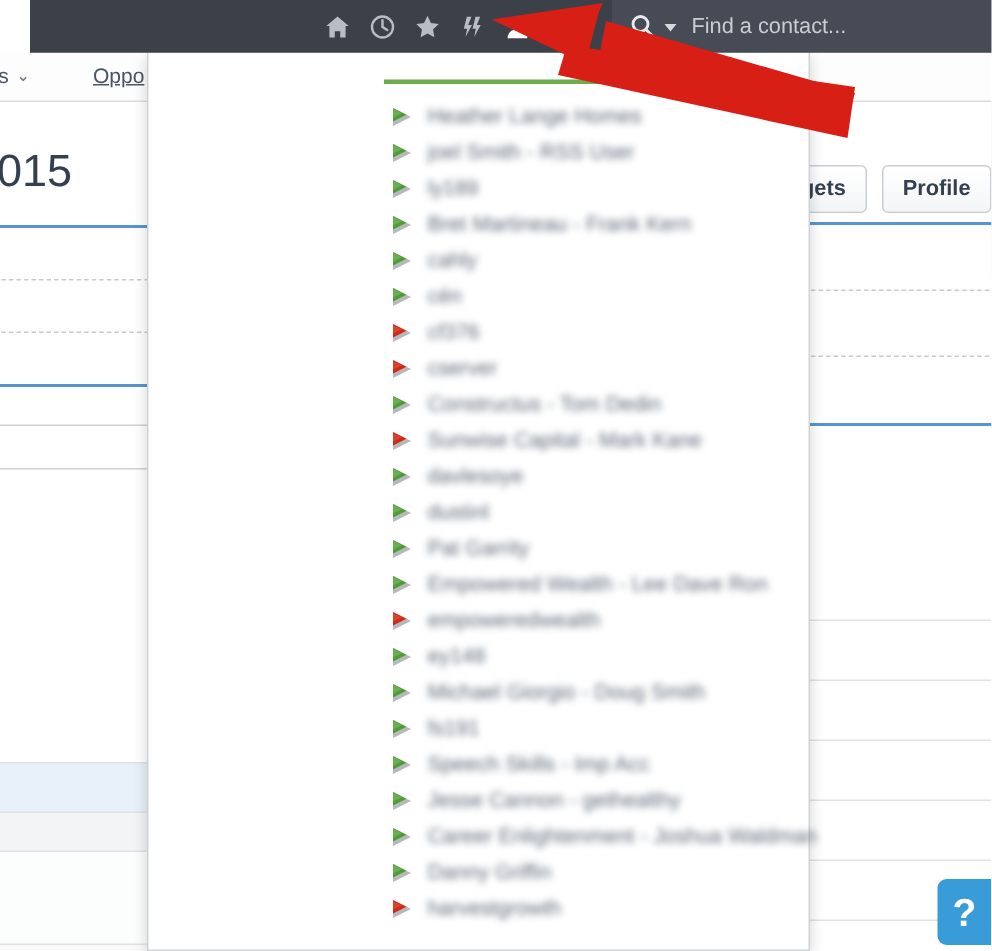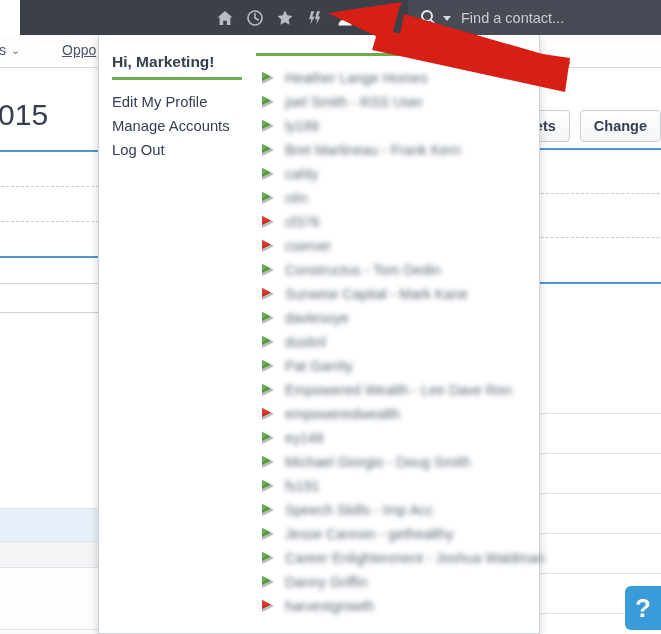--- a/index.html
+++ b/index.html
@@ -281,13 +281,6 @@
   <div class="dropdown">
     <div class="dd-caret"></div>
 
-    <div class="dd-col-left">
-      <div class="dd-head">Hi, Marketing!</div>
-      <div class="dd-rule left" style="background: rgb(106, 172, 78);"></div>
-      <a class="dd-link">Edit My Profile</a>
-      <a class="dd-link">Manage Accounts</a>
-      <a class="dd-link">Log Out</a>
-    </div>
 
     <div class="dd-col-right">
       <div class="dd-rule right" style="background: rgb(106, 172, 78);"></div>

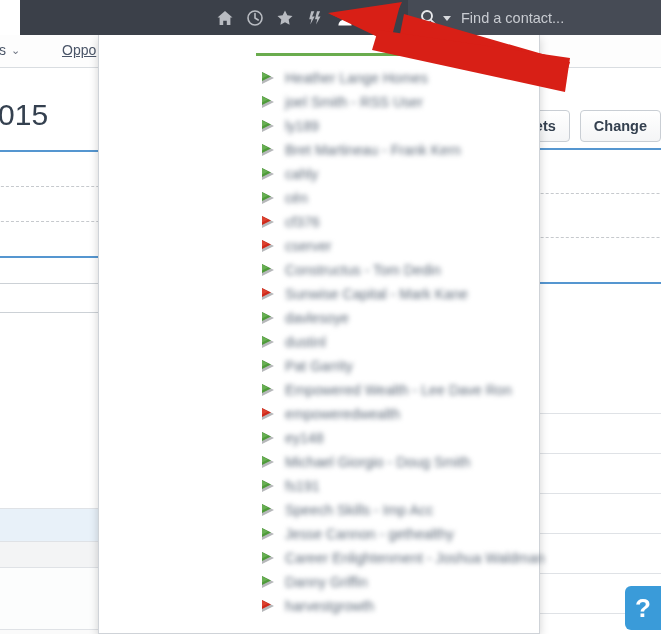--- a/index.html
+++ b/index.html
@@ -217,7 +217,7 @@
 
     <div class="panel-toolbar">
       <button class="btn-plain">Widgets</button>
-      <button class="btn-plain">Change</button>
+      <button class="btn-plain">Profile</button>
     </div>
 
     <div class="notice-box">

